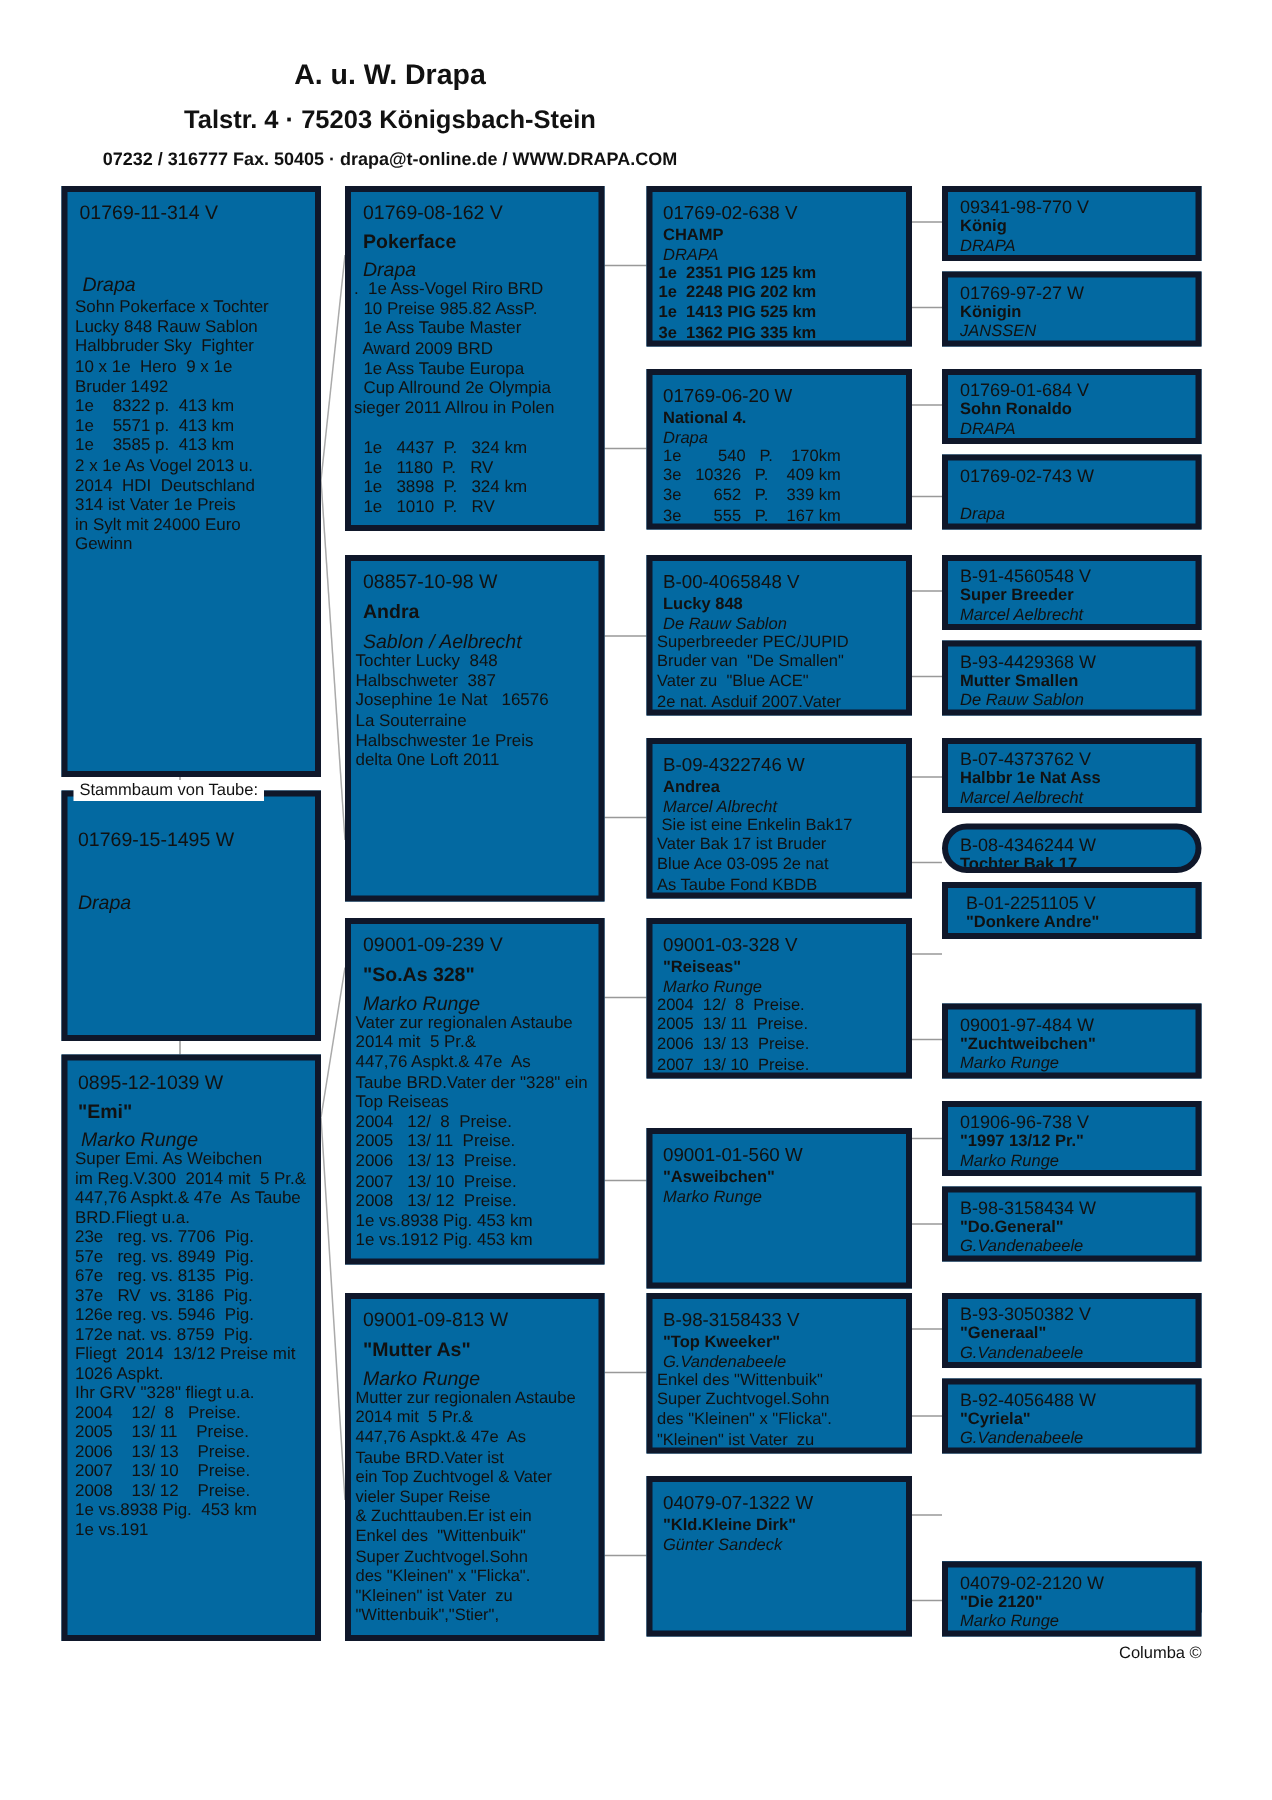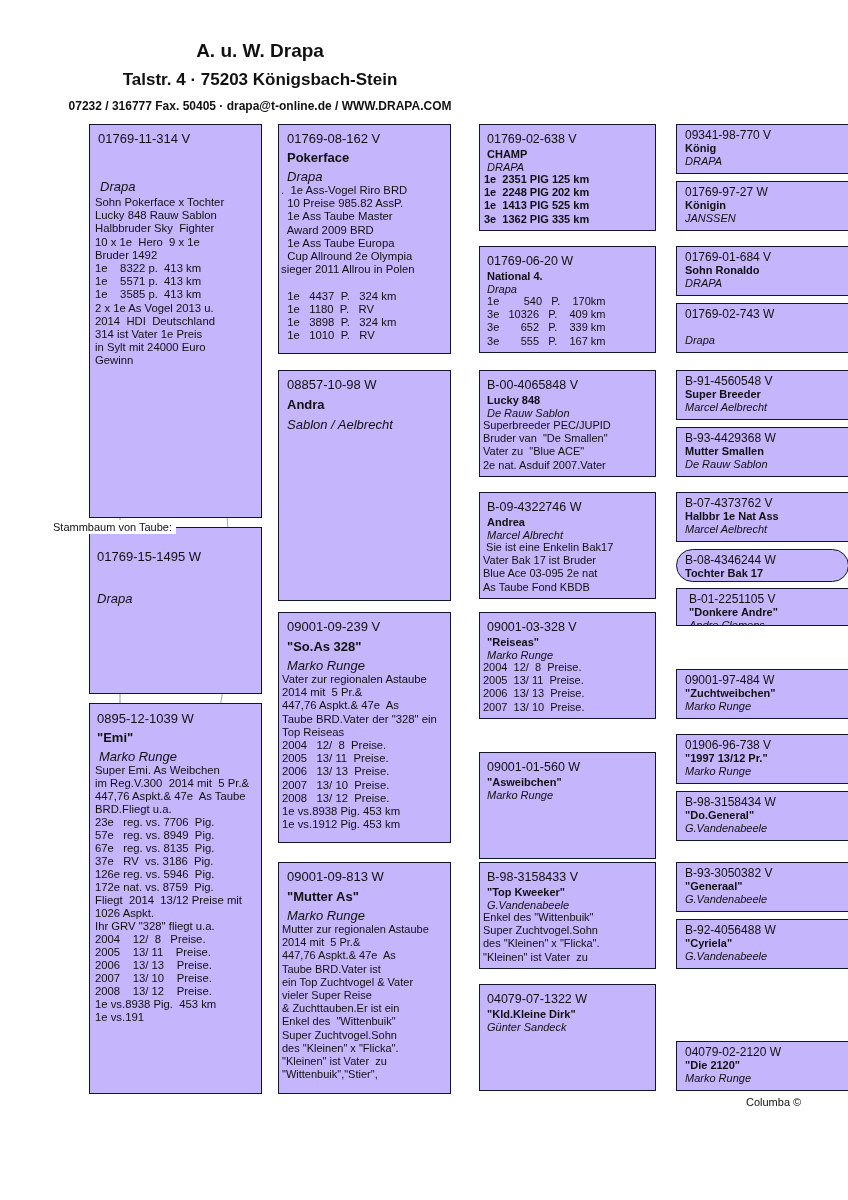--- a/index.html
+++ b/index.html
@@ -9,7 +9,7 @@
   .hdr1 { top: 40px; font-size: 19px; left: 10px; }
   .hdr2 { top: 70px; font-size: 17px; left: 10px; }
   .hdr3 { top: 99px; font-size: 12px; left: 10px; }
-  .box { position: absolute; border: 1px solid #0f172a; background: #c4b5fd; box-sizing: border-box; overflow: hidden; margin-left: 48px; }
+  .box { position: absolute; border: 4px solid #0f172a; background: #0369a1; box-sizing: border-box; overflow: hidden; }
   .c1 { left: 41px; width: 173px; }
   .c2 { left: 230px; width: 173px; }
   .c3 { left: 431px; width: 177px; }

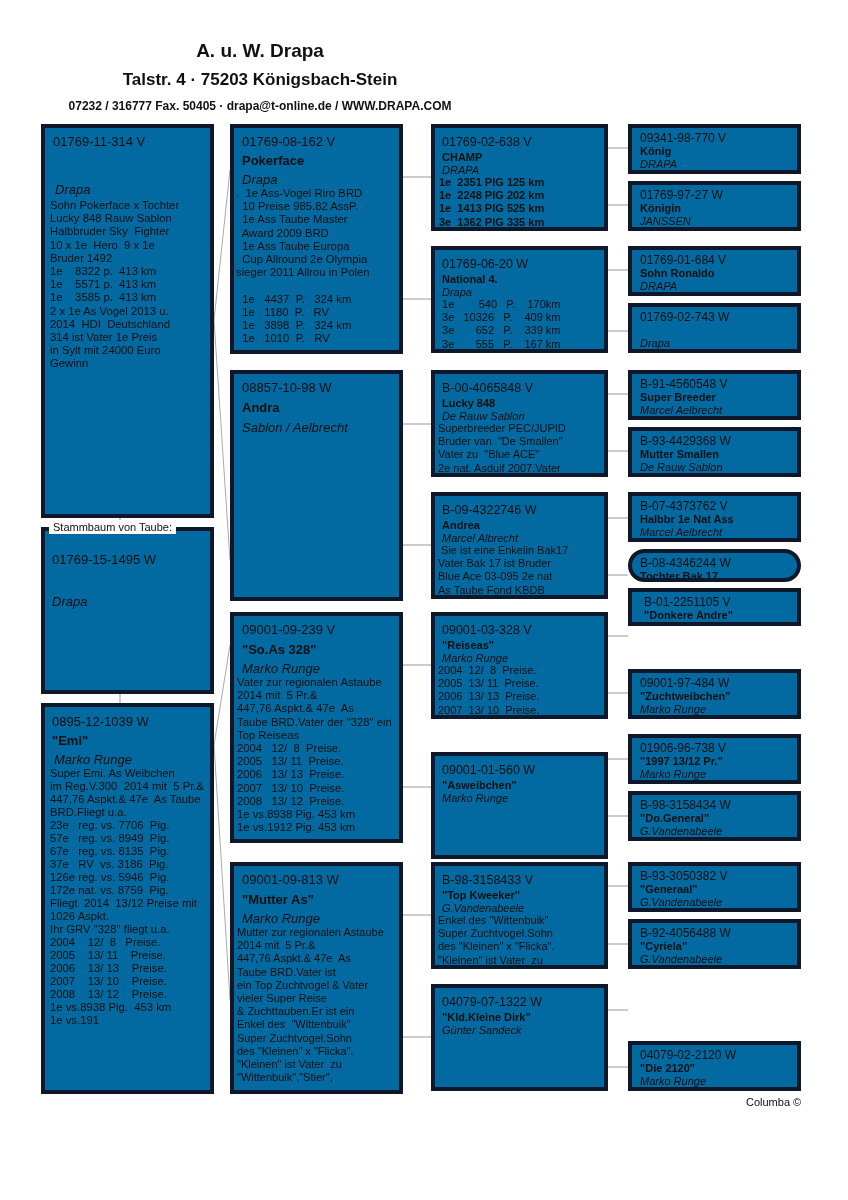--- a/index.html
+++ b/index.html
@@ -146,6 +146,12 @@
   <div class="ring">08857-10-98 W</div>
   <div class="name" style="margin-top:6px;">Andra</div>
   <div class="breeder" style="margin-top:6px;">Sablon / Aelbrecht</div>
+  <div class="notes" style="margin-left:-5px; font-size:11.3px;">Tochter Lucky  848
+Halbschweter  387
+Josephine 1e Nat   16576
+La Souterraine
+Halbschwester 1e Preis
+delta 0ne Loft 2011</div>
 </div>
 <div class="box c2 big" style="top:612px; height:231px; padding:7px 0 0 8px;">
   <div class="ring">09001-09-239 V</div>

